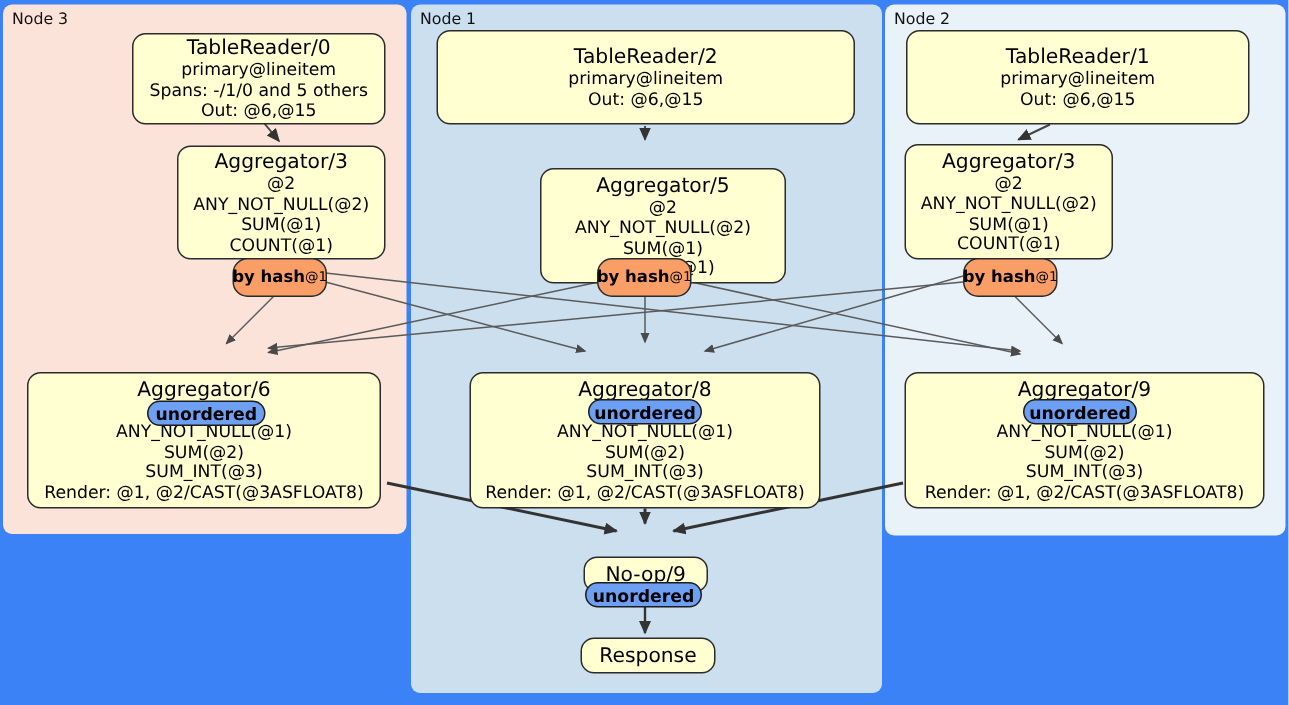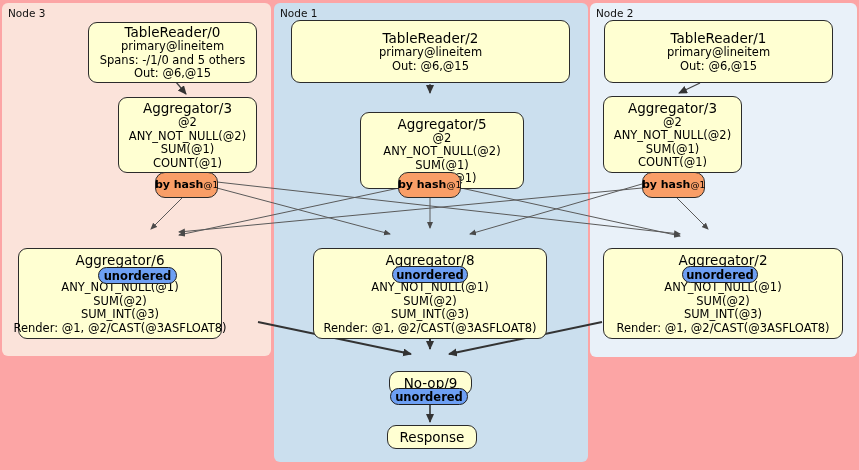--- a/index.html
+++ b/index.html
@@ -4,7 +4,7 @@
 <style>
   html,body{margin:0;padding:0;background:#fff;}
   .canvas{
-    position:relative;width:859px;height:470px;background:#fca5a5;overflow:hidden;
+    position:relative;width:859px;height:470px;background:#3b82f6;overflow:hidden;
     font-family:"DejaVu Sans","Liberation Sans",sans-serif;color:#000;
   }
   .region{position:absolute;border-radius:6px;}

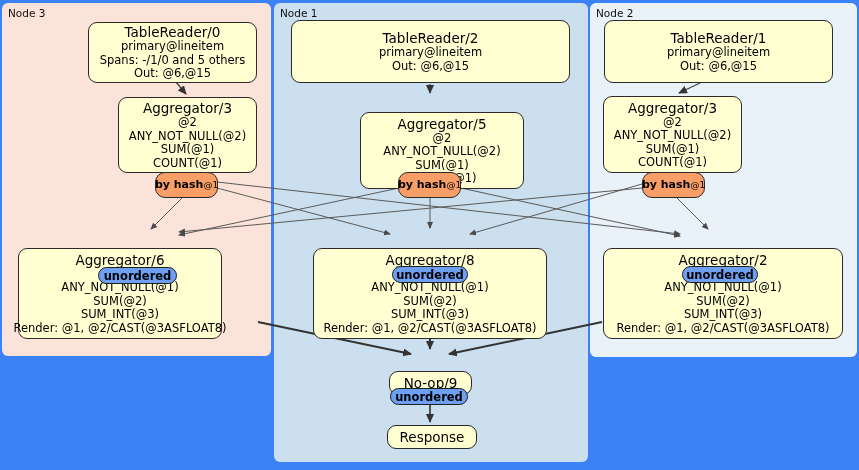--- a/index.html
+++ b/index.html
@@ -138,7 +138,7 @@
   <div class="sync" style="left:392px;top:230px;width:76px;height:17px;">unordered</div>
   <div class="sync" style="left:682px;top:230px;width:76px;height:17px;">unordered</div>
 
-  <div class="proc" style="left:18px;top:248px;width:204px;height:91px;">
+  <div class="proc" style="left:18px;top:248px;width:236px;height:91px;">
     <div class="proc-title">Aggregator/6</div>
     <div class="proc-line">@1</div>
     <div class="proc-line">ANY_NOT_NULL(@1)</div>

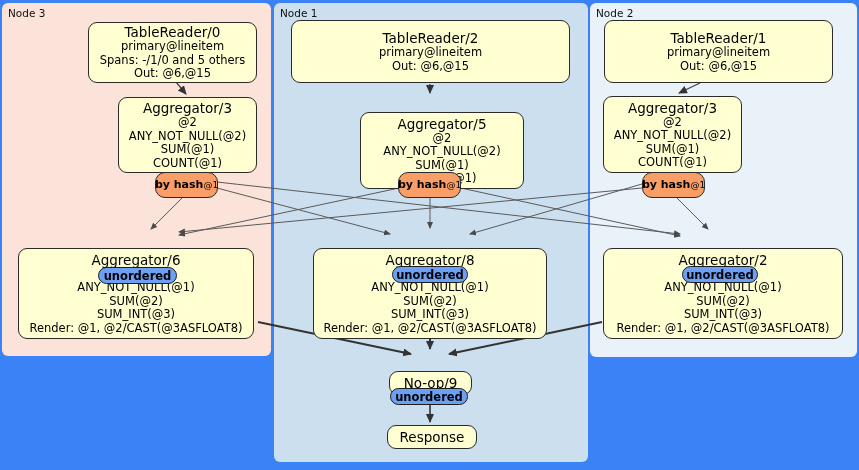--- a/index.html
+++ b/index.html
@@ -155,7 +155,7 @@
     <div class="proc-line">Render: @1, @2/CAST(@3ASFLOAT8)</div>
   </div>
   <div class="proc" style="left:603px;top:248px;width:240px;height:91px;">
-    <div class="proc-title">Aggregator/2</div>
+    <div class="proc-title">Aggregator/9</div>
     <div class="proc-line">@1</div>
     <div class="proc-line">ANY_NOT_NULL(@1)</div>
     <div class="proc-line">SUM(@2)</div>

